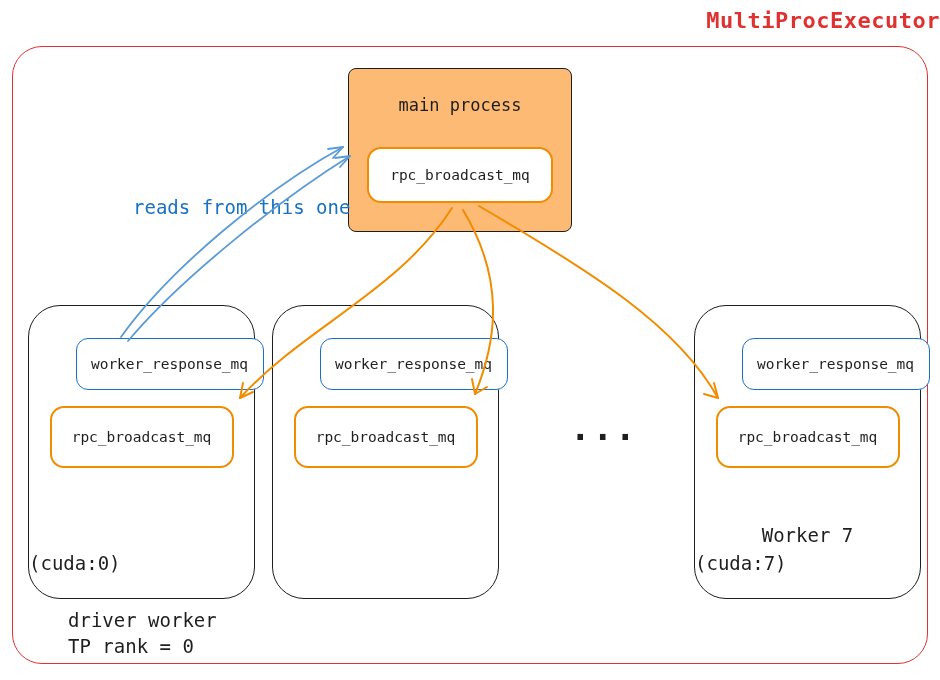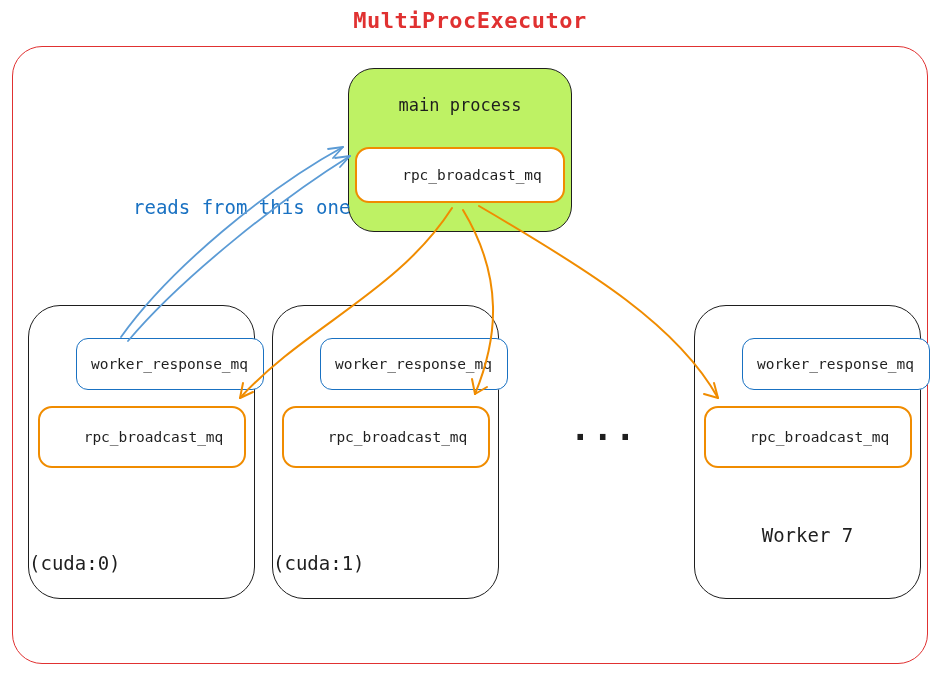--- a/index.html
+++ b/index.html
@@ -8,7 +8,7 @@
     font-family:"DejaVu Sans Mono","Liberation Mono",monospace;color:var(--black,#1e1e1e);
   }
   .title{
-    position:absolute;top:8px;left:0;width:940px;text-align:center;
+    position:absolute;top:8px;left:0;width:940px;text-align:right;
     font-size:22px;font-weight:bold;color:var(--red,#e03131);letter-spacing:.5px;
   }
   .outer-frame{

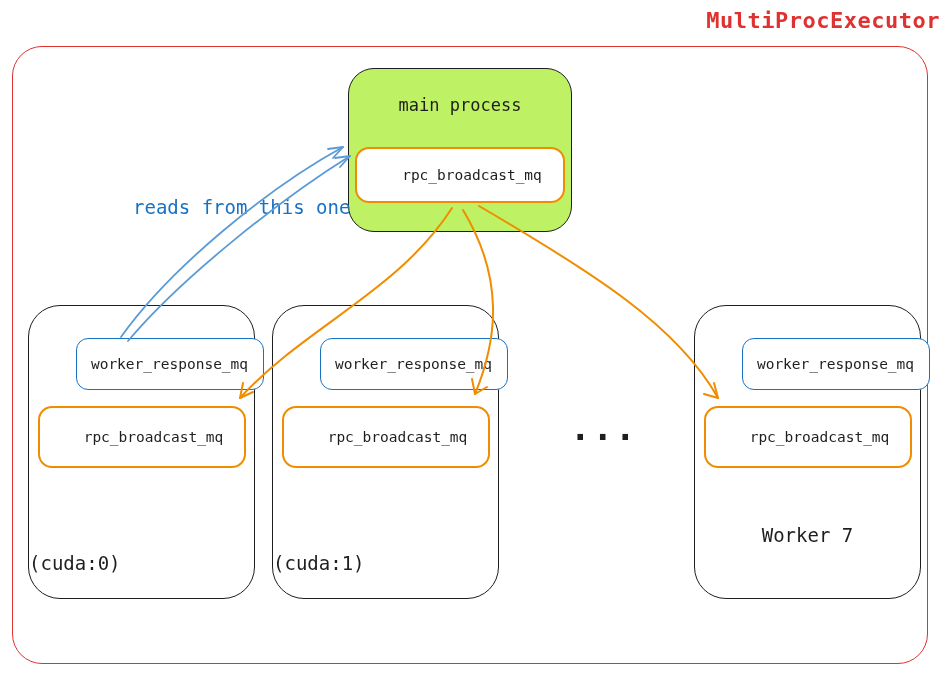--- a/index.html
+++ b/index.html
@@ -17,7 +17,7 @@
   }
   .main-box{
     position:absolute;left:348px;top:68px;width:222px;height:162px;
-    border:1.6px solid var(--black,#1e1e1e);border-radius:26px;background:#bef264;
+    border:1.6px solid var(--black,#1e1e1e);border-radius:8px;background:#fdba74;
   }
   .main-box .box-label{
     position:absolute;top:26px;left:0;width:100%;text-align:center;font-size:17px;

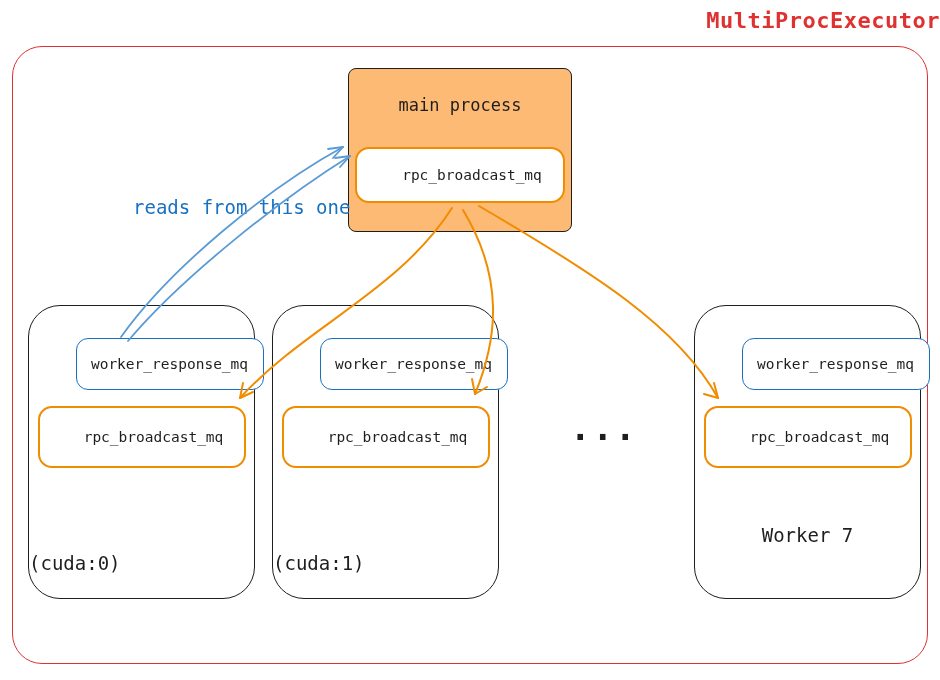--- a/index.html
+++ b/index.html
@@ -27,7 +27,7 @@
     display:flex;align-items:center;justify-content:center;
     font-size:14.5px;white-space:nowrap;background:#fff;
   }
-  .queue.orange{border:2px solid var(--orange,#f08c00);border-radius:14px;padding-left:24px;}
+  .queue.orange{border:2px solid var(--orange,#f08c00);border-radius:14px;}
   .queue.blue{border:1.7px solid var(--blue,#1971c2);border-radius:12px;}
   .main-box .queue{top:78px;width:182px;height:52px;}
   .worker-box{

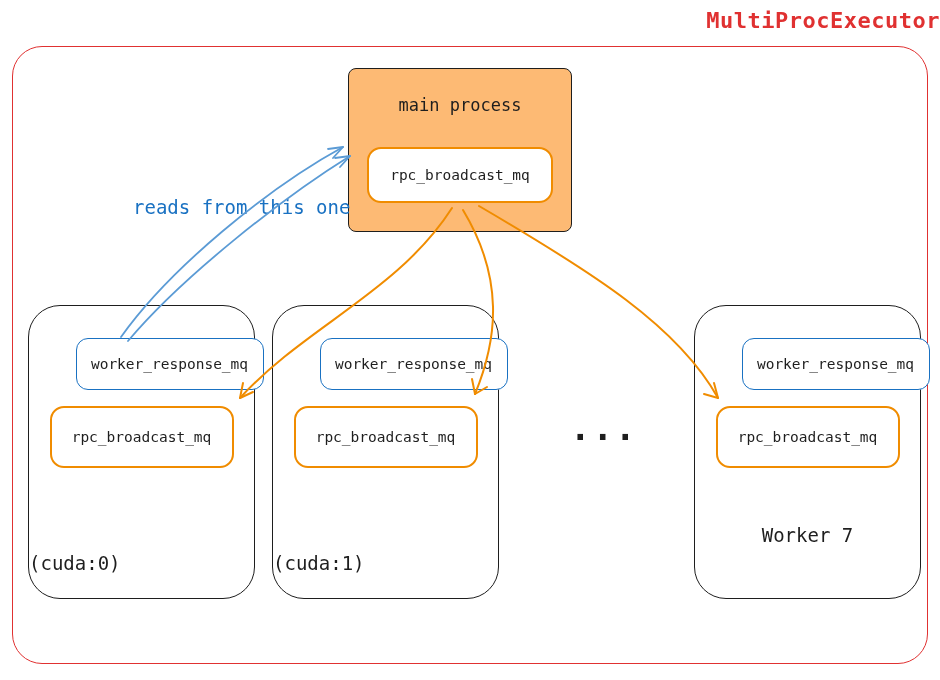--- a/index.html
+++ b/index.html
@@ -82,7 +82,6 @@
   <div class="worker-box" style="left:272px;">
     <div class="queue blue">worker_response_mq</div>
     <div class="queue orange">rpc_broadcast_mq</div>
-    <div class="worker-device">(cuda:1)</div>
   </div>
 
   <div class="ellipsis">...</div>

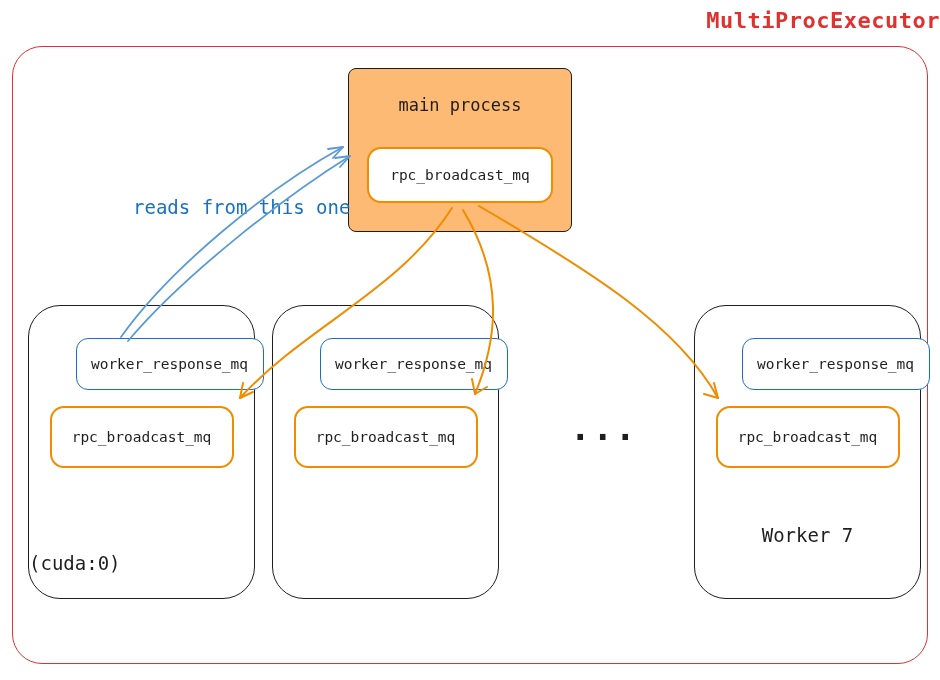--- a/index.html
+++ b/index.html
@@ -90,6 +90,7 @@
     <div class="queue blue">worker_response_mq</div>
     <div class="queue orange">rpc_broadcast_mq</div>
     <div class="worker-name">Worker 7</div>
+    <div class="worker-device">(cuda:7)</div>
   </div>
 
   <div class="annotation">reads from this one</div>

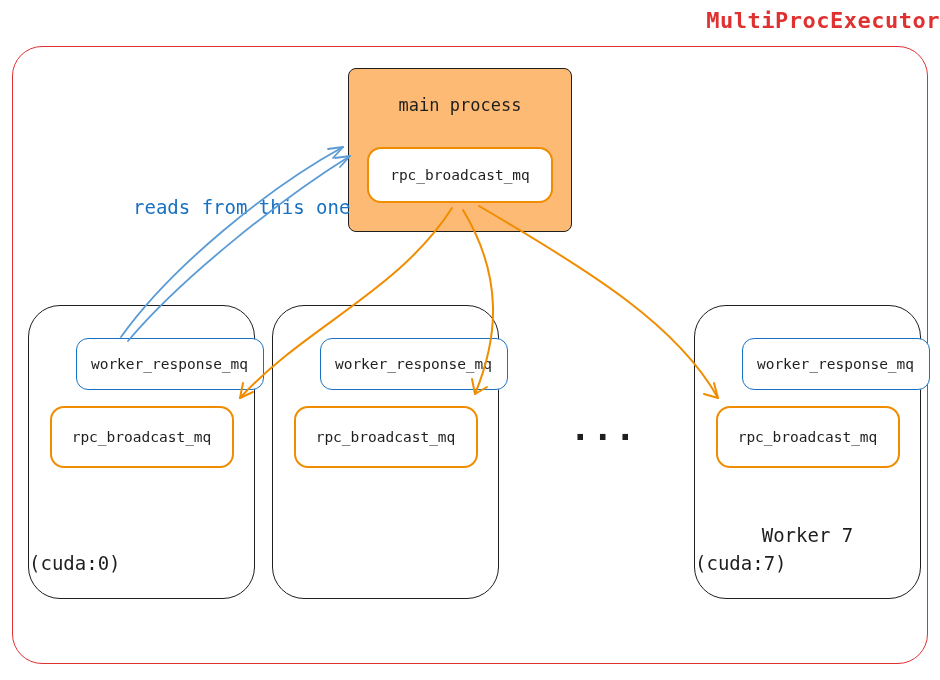--- a/index.html
+++ b/index.html
@@ -95,6 +95,10 @@
 
   <div class="annotation">reads from this one</div>
 
+  <div class="driver-note">
+    <div>driver worker</div>
+    <div>TP rank = 0</div>
+  </div>
 
   <svg class="arrows" width="940" height="680" viewBox="0 0 940 680">
 

